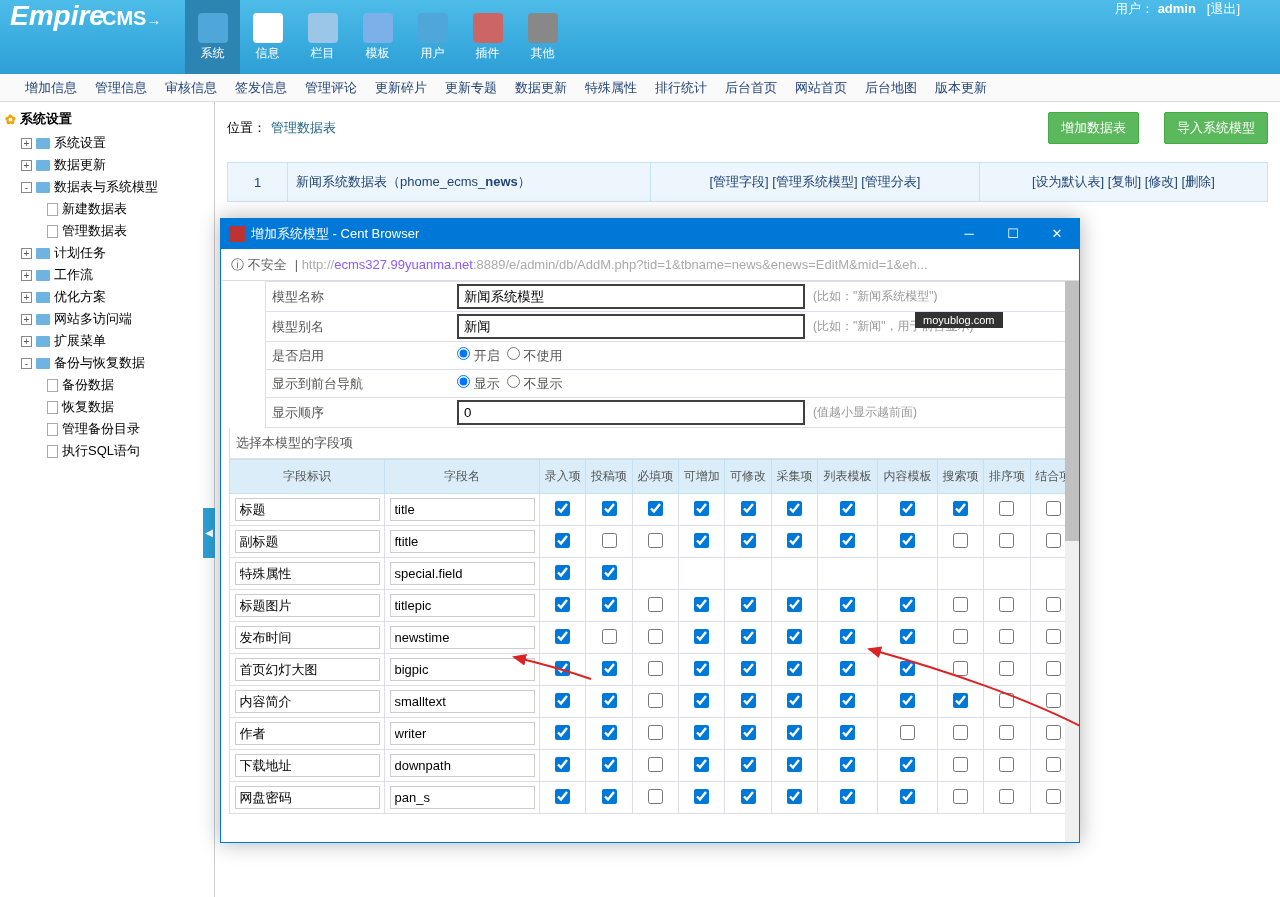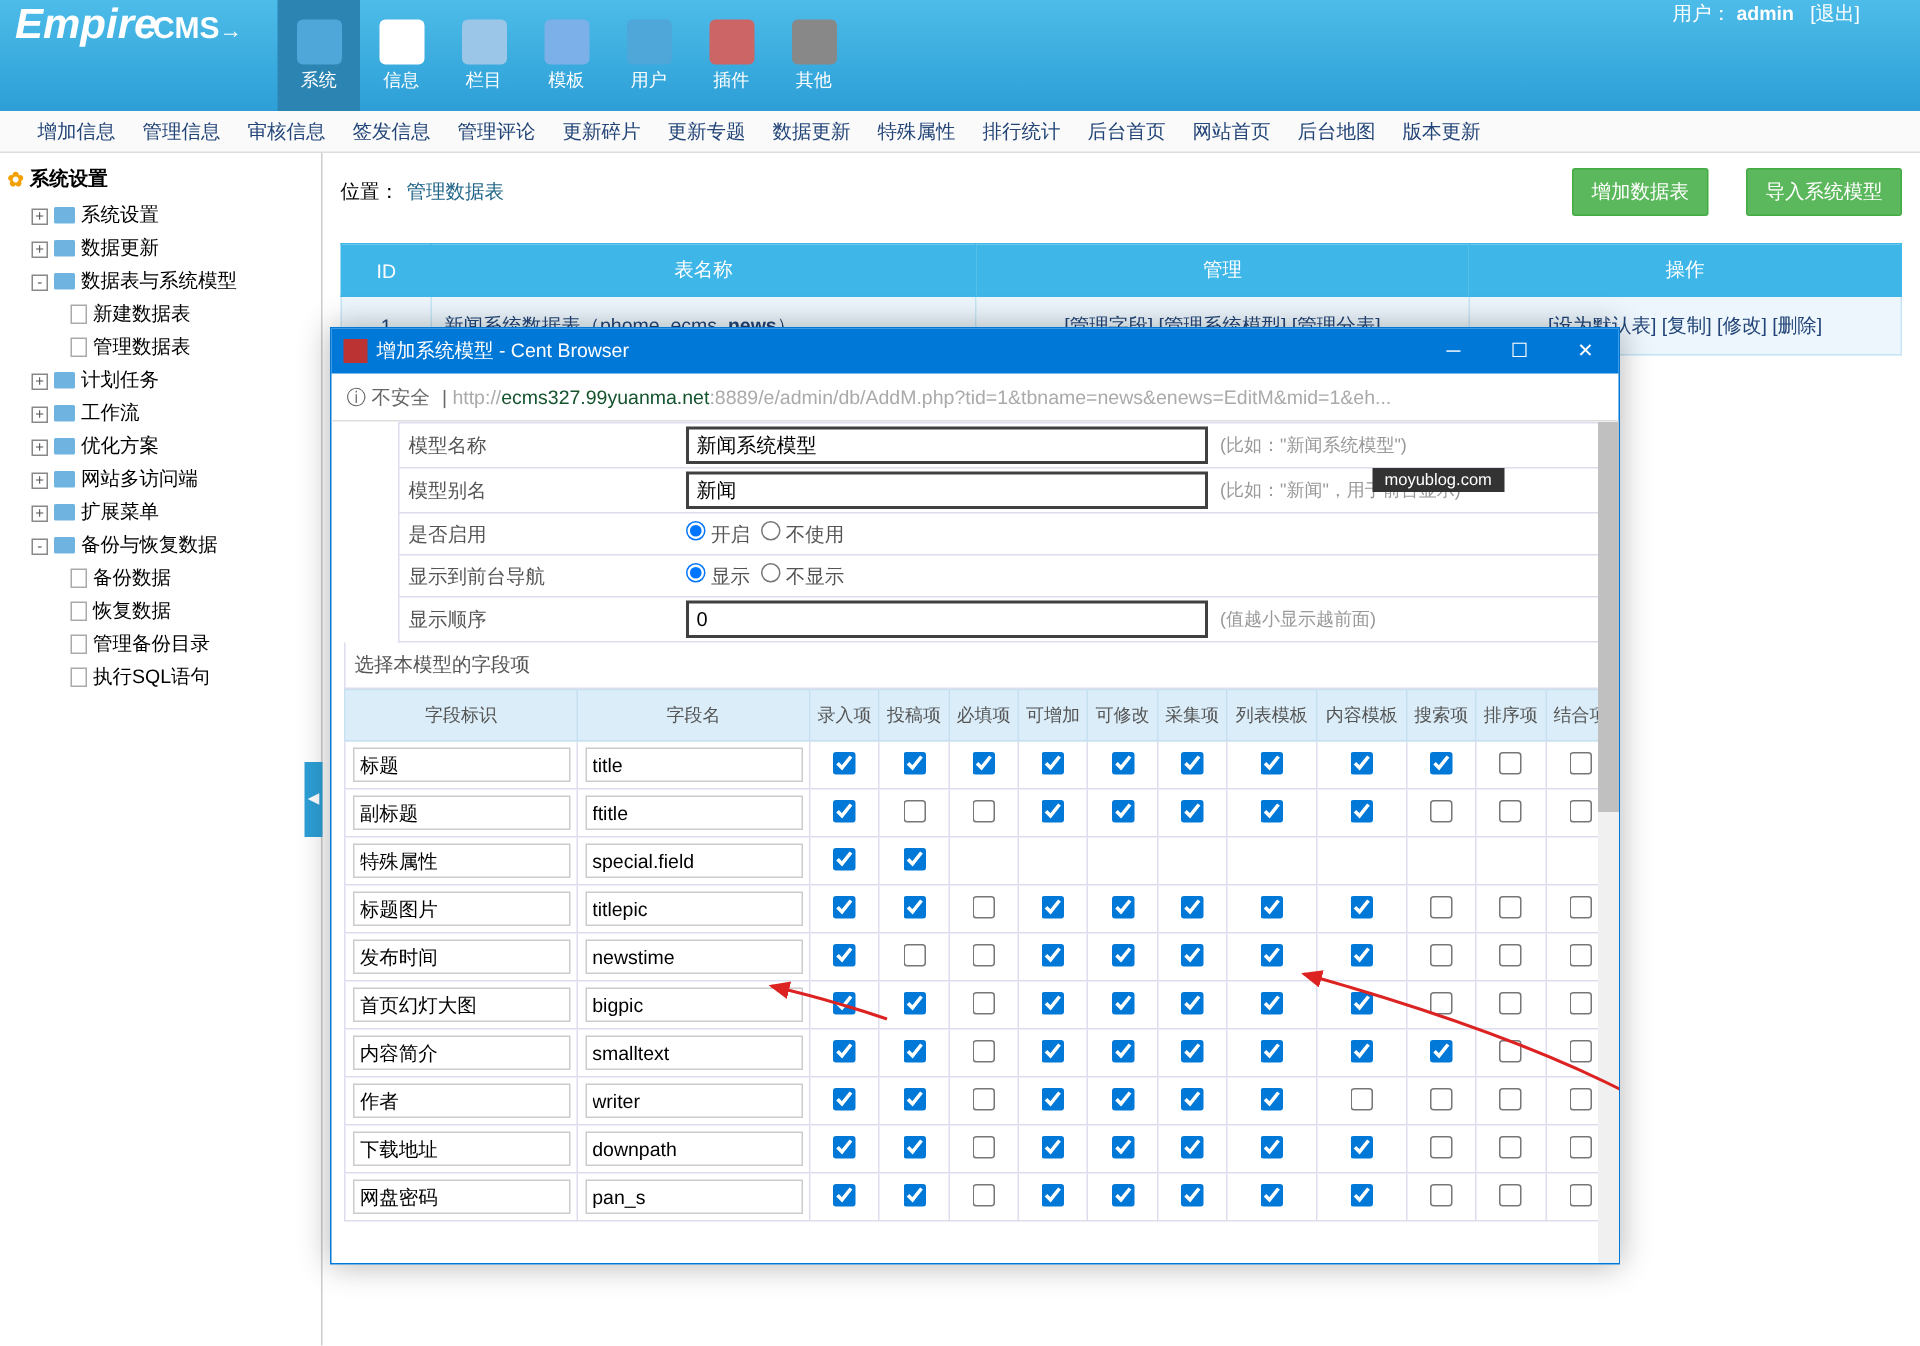--- a/index.html
+++ b/index.html
@@ -155,12 +155,6 @@
     </div>
     <table class="tbl">
       <tbody>
-          <tr id="thead">
-            <th style="width: 60px;">ID</th>
-            <th>表名称</th>
-            <th>管理</th>
-            <th>操作</th>
-          </tr>
       <tr>
         <td style="width:60px;text-align:center">1</td>
         <td><span>新闻系统数据表（phome_ecms_</span><b>news</b><span>）</span></td>

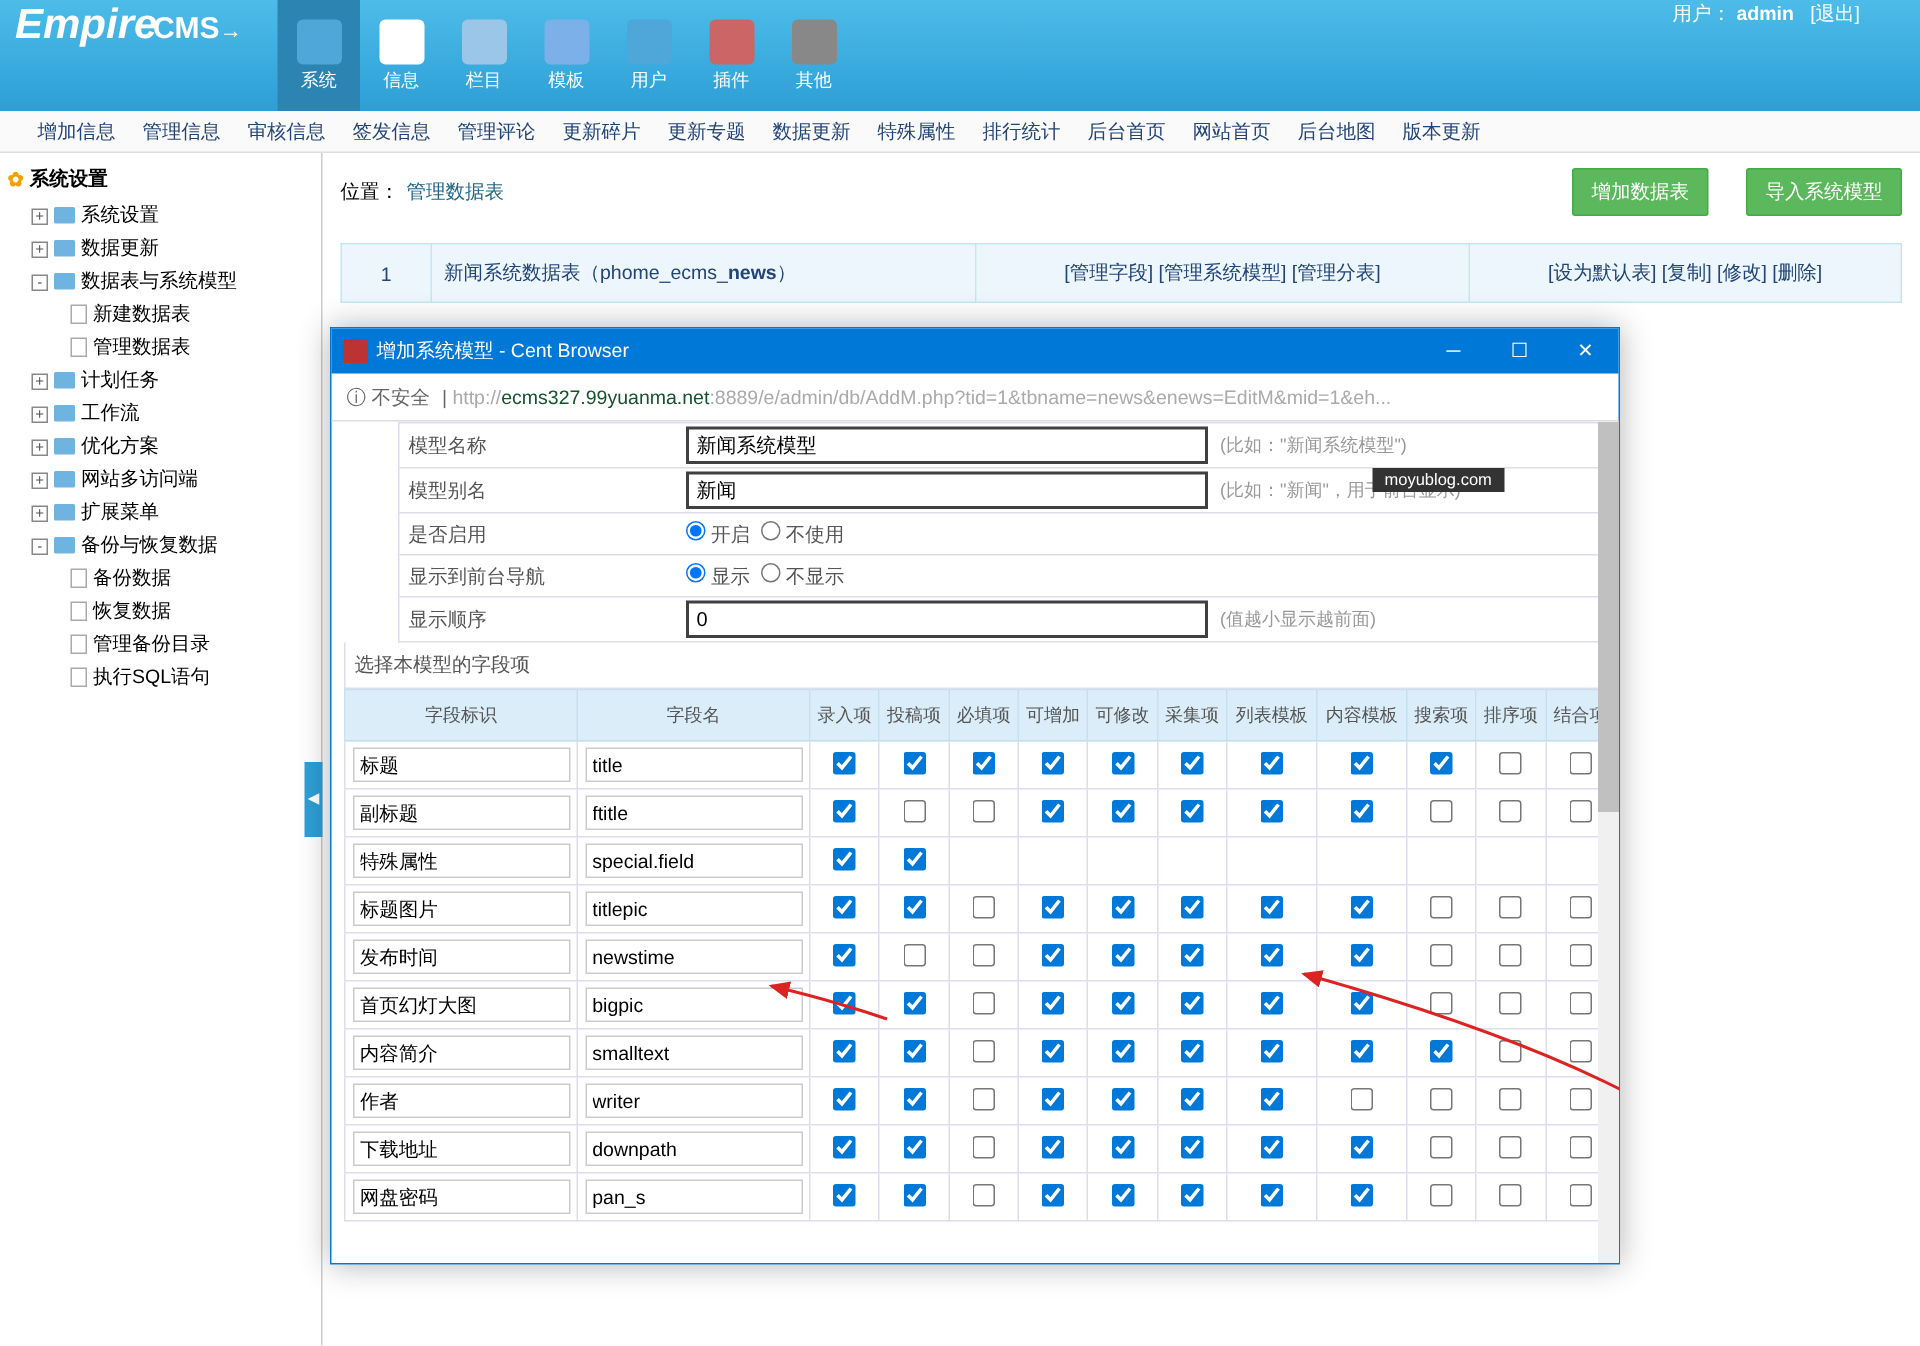--- a/index.html
+++ b/index.html
@@ -41,7 +41,7 @@
 .baddr { height: 32px; display: flex; align-items: center; padding: 0 10px; border-bottom: 1px solid #ddd; font-size: 13px; color: #666; }
 .baddr .warn { margin-right: 8px; }
 .baddr .urlpre { color: #aaa; }
-.baddr .urlhost { color: #14532d; }
+.baddr .urlhost { color: #8b5cf6; }
 .bbody { flex: 1; overflow: auto; padding: 0 2px 0 8px; position: relative; }
 .frow { display: flex; align-items: center; border: 1px solid #dde; border-top: none; padding: 2px 6px; min-height: 28px; font-size: 13px; color: #555; margin-left: 36px; }
 .frow:first-child { border-top: 1px solid #dde; }

